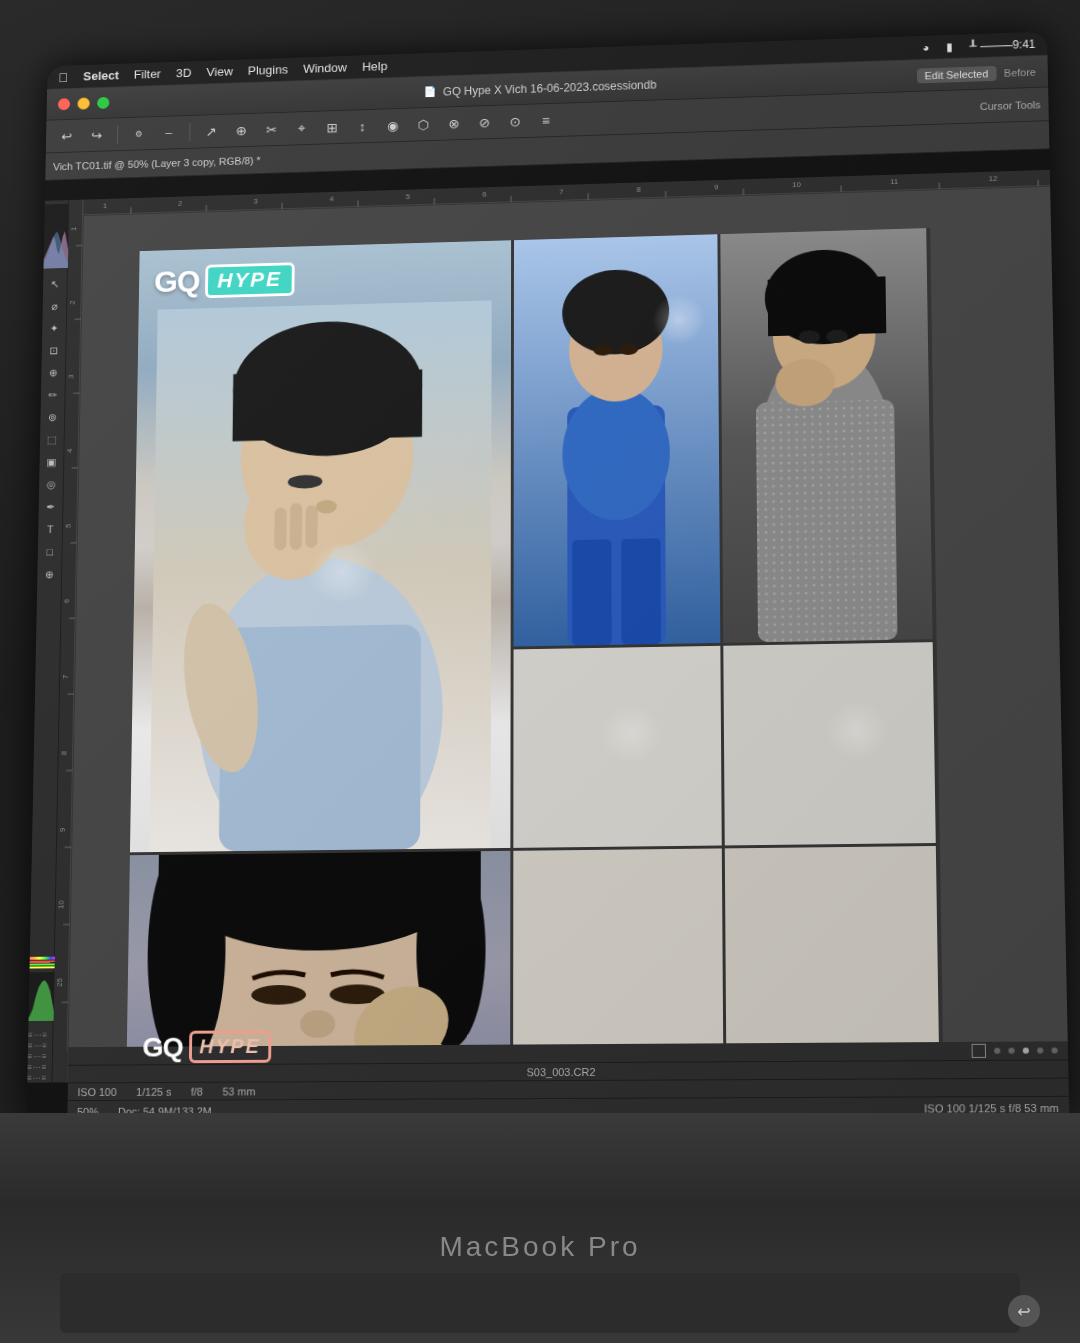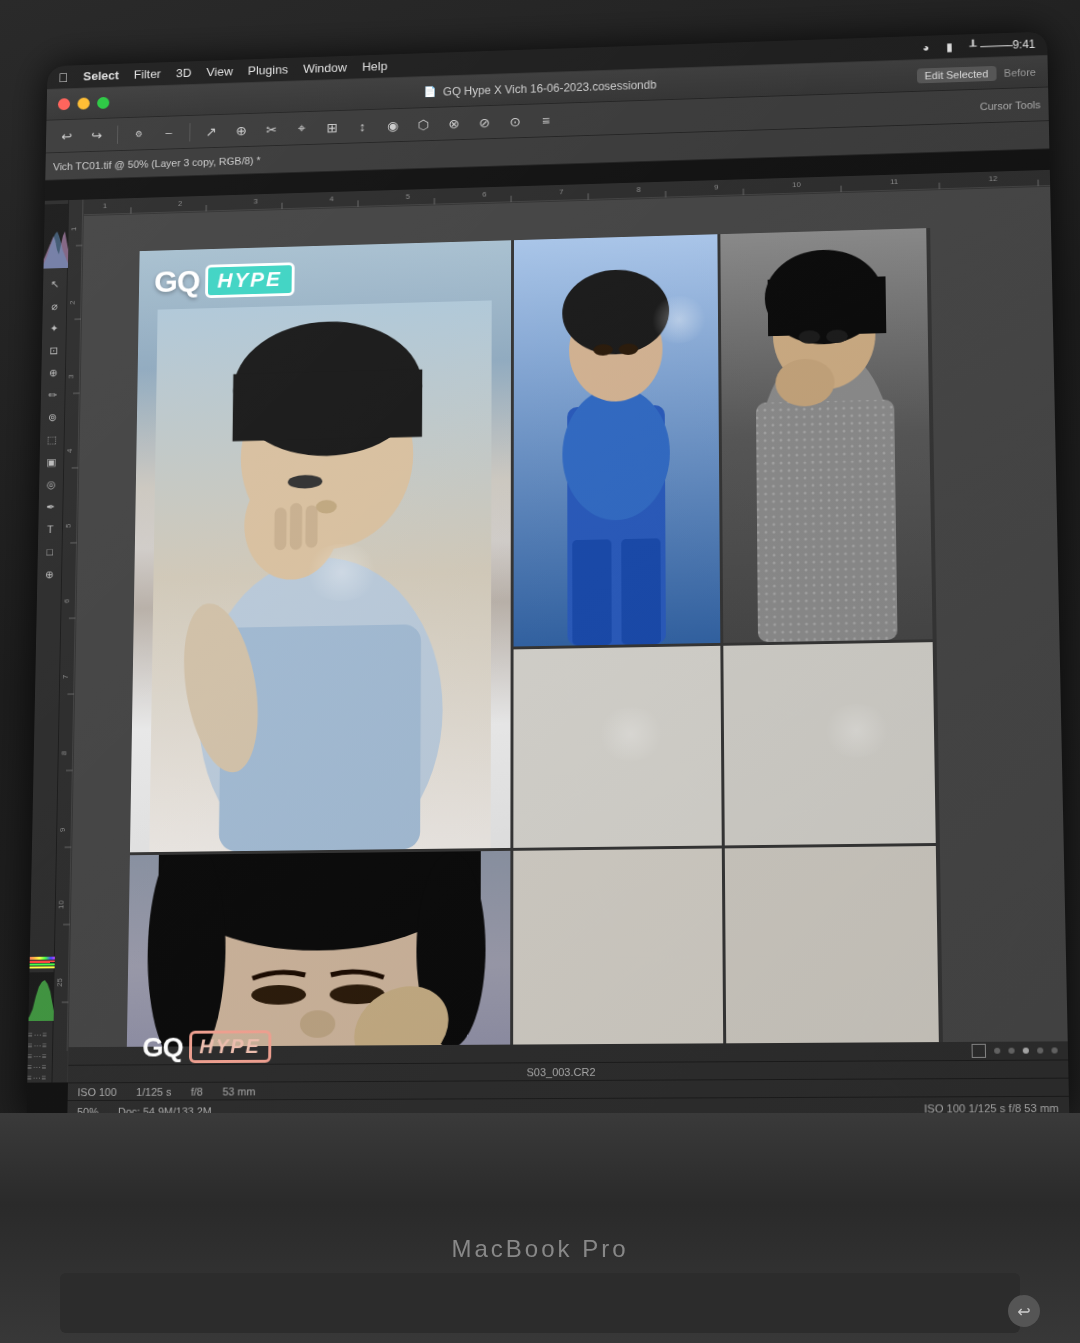--- a/index.html
+++ b/index.html
@@ -435,7 +435,7 @@
       bottom: 80px;
       left: 50%;
       transform: translateX(-50%);
-      font-size: 24px;
+      font-size: 28px;
       color: #888;
       letter-spacing: 3px;
       font-weight: 300;

